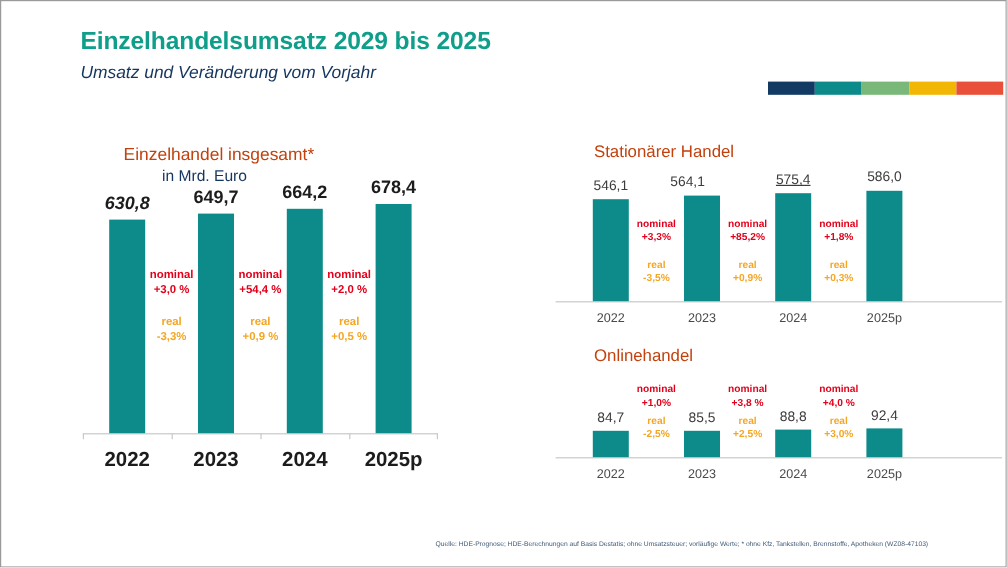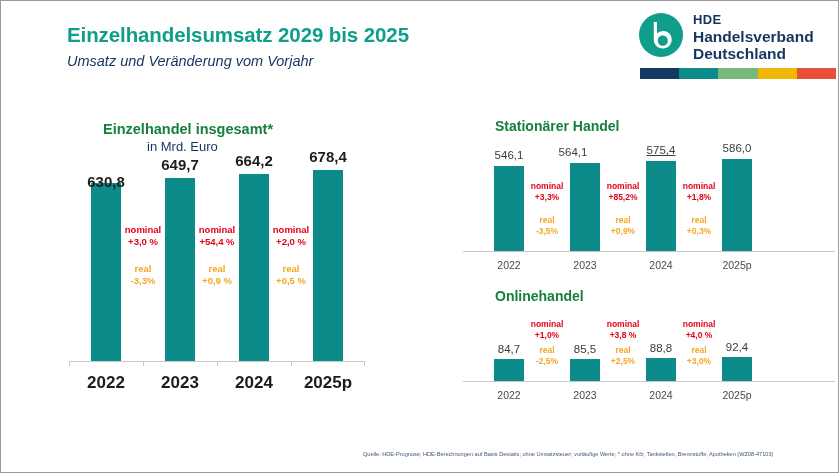--- a/index.html
+++ b/index.html
@@ -163,17 +163,6 @@
   <div class="main-title">Einzelhandelsumsatz 2029 bis 2025</div>
   <div class="main-subtitle">Umsatz und Veränderung vom Vorjahr</div>
 
-  <div class="logo-block">
-    <svg class="logo-mark" viewBox="0 0 44 44">
-      <circle cx="22" cy="22" r="22" fill="#0f9e8a"></circle>
-      <path d="M13 9 h5 v11.5 c1.6-1.6 3.9-2.6 6.4-2.6 4.9 0 8.3 3.5 8.3 8.6 0 5.2-3.7 8.9-8.9 8.9 -5.3 0-9-3.7-9-8.9 V9 z M23.8 22.6 c-2.9 0-5 2.2-5 5.1 0 2.9 2.1 5 5 5 2.9 0 5-2.1 5-5 0-2.9-2.1-5.1-5-5.1 z" fill="#ffffff"></path>
-    </svg>
-    <div class="logo-text">
-      <div class="logo-line-1">HDE</div>
-      <div class="logo-line-2">Handelsverband</div>
-      <div class="logo-line-3">Deutschland</div>
-    </div>
-  </div>
   <div class="color-bar">
       <span style="background: rgb(18, 58, 99);"></span>
       <span style="background: rgb(13, 139, 139);"></span>

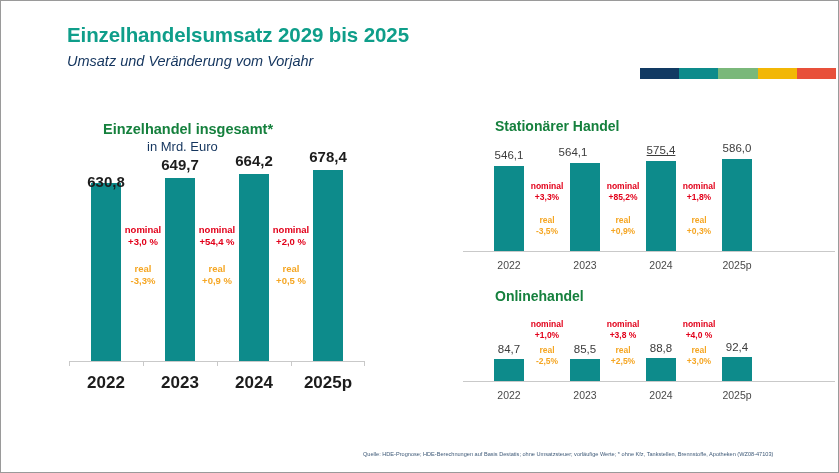--- a/index.html
+++ b/index.html
@@ -80,8 +80,8 @@
   .chart { position: absolute; }
   .chart-title {
     position: absolute;
-    font-weight: bold;
-    color: #15803d;
+    font-weight: normal;
+    color: #c2410c;
     white-space: nowrap;
   }
   .chart-sub {

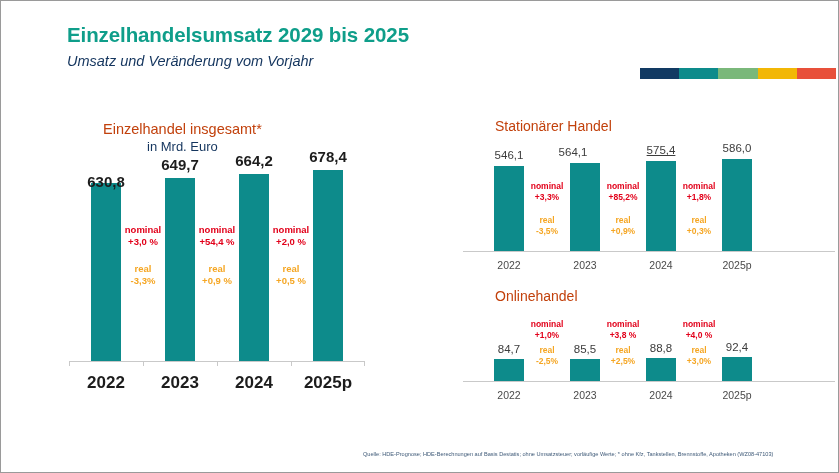--- a/index.html
+++ b/index.html
@@ -125,7 +125,7 @@
   
   #chart-total { left: 60px; top: 110px; width: 330px; height: 290px; }
   #chart-total .chart-title { left: 42px; top: 10px; font-size: 14.5px; }
-  #chart-total .chart-sub   { left: 42px; top: 28px; font-size: 13px; font-weight: normal; padding-left: 44px; }
+  #chart-total .chart-sub   { left: 30px; top: 28px; font-size: 13px; font-weight: normal; padding-left: 44px; }
   #chart-total .val-label { font-size: 15px; font-weight: bold; }
   #chart-total .cat-label { font-size: 17px; font-weight: bold; color: #1c1c1c; }
   #chart-total .ann { font-size: 9.5px; }

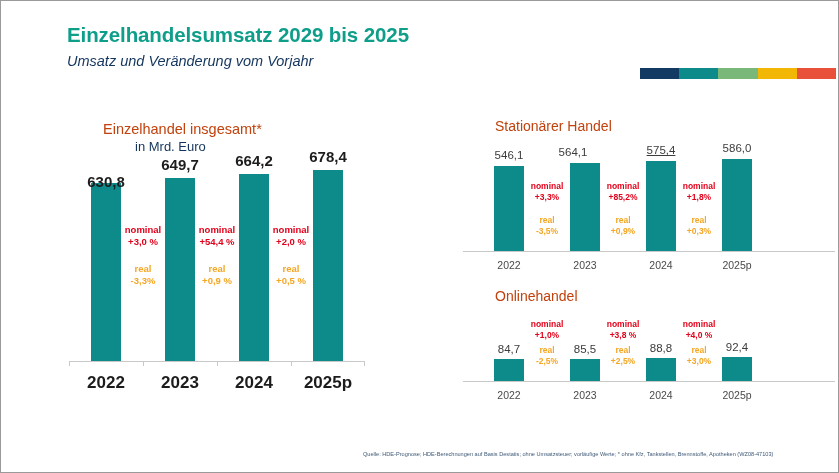--- a/index.html
+++ b/index.html
@@ -176,7 +176,7 @@
       <div class="chart-sub">in Mrd. Euro</div>
       <div class="axis-line" style="left: 8px; top: 250px; width: 296px; height: 1px;"></div>
       <div class="bar" style="width: 30px; height: 178px; left: 30px; top: 72px; background: rgb(13, 139, 139);"></div>
-      <div class="val-label" style="left: 5px; width: 80px; top: 62px;">630,8</div>
+      <div class="val-label" style="left: 5px; width: 80px; top: 50px; font-style: italic;">630,8</div>
       <div class="cat-label" style="left: 0px; width: 90px; top: 262px;">2022</div>
       <div class="axis-tick" style="left: 82px; top: 250px; width: 1px; height: 5px;"></div>
       <div class="bar" style="width: 30px; height: 183px; left: 104px; top: 67px; background: rgb(13, 139, 139);"></div>

